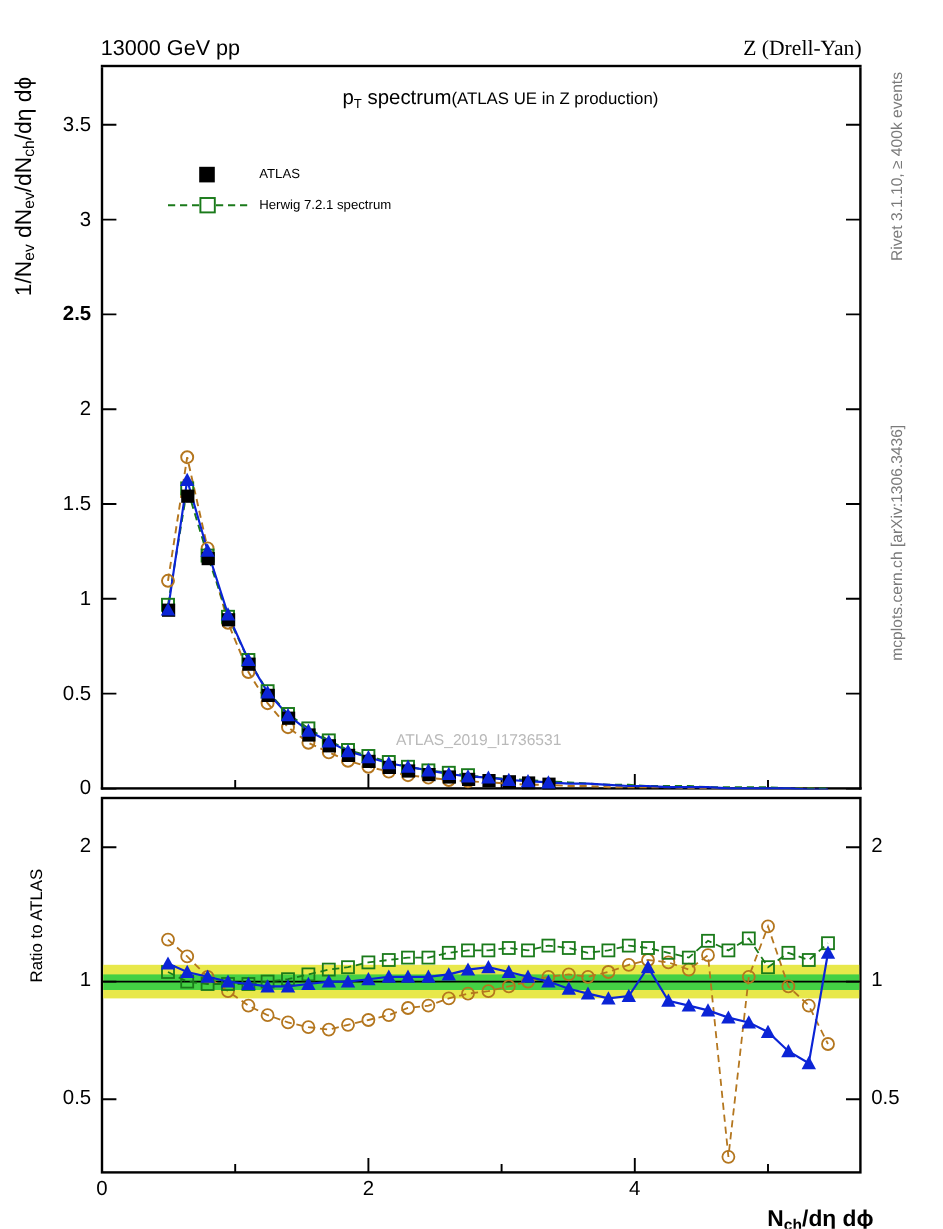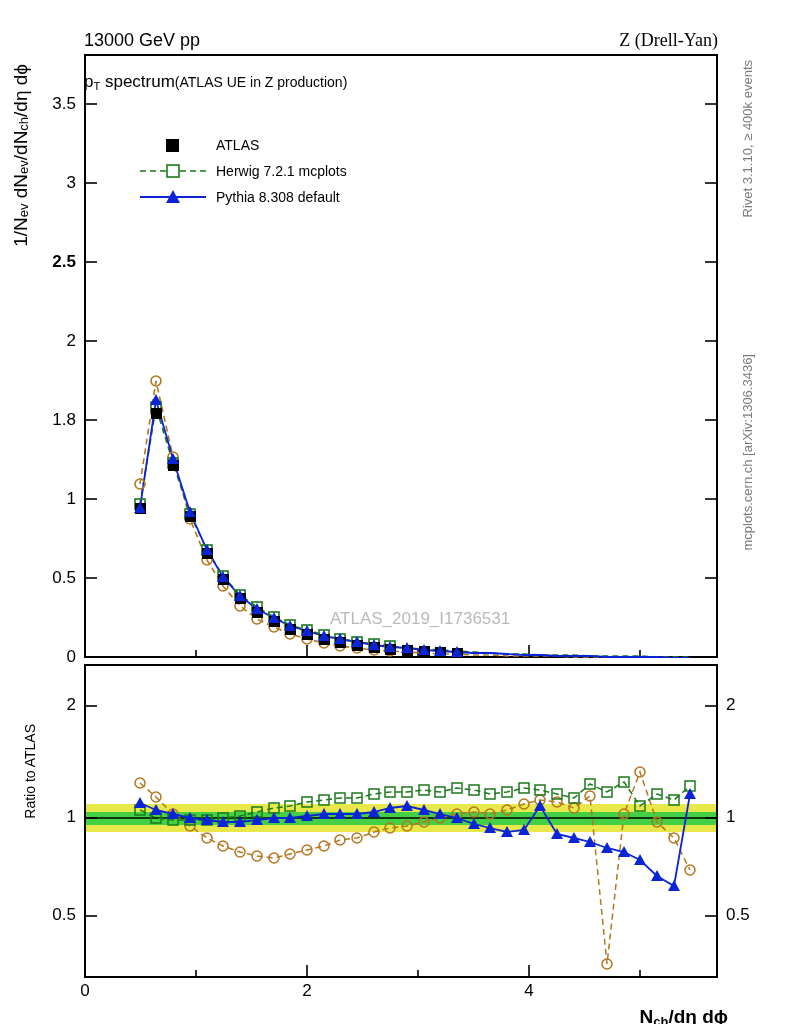--- a/index.html
+++ b/index.html
@@ -21,7 +21,7 @@
   #mainpanel{left:84px;top:32px;width:634px;height:602px;border:2px solid #000;border-top:none;box-sizing:border-box;}
   #ratiopanel{left:84px;top:640px;width:634px;height:314px;border:2px solid #000;box-sizing:border-box;}
 
-  .plot-title{left:84px;top:48px;width:634px;font-size:17px;}
+  .plot-title{left:100px;top:48px;width:634px;text-align:center;font-size:17px;}
   .plot-title .sub{font-size:11px;vertical-align:-3px;}
 
   

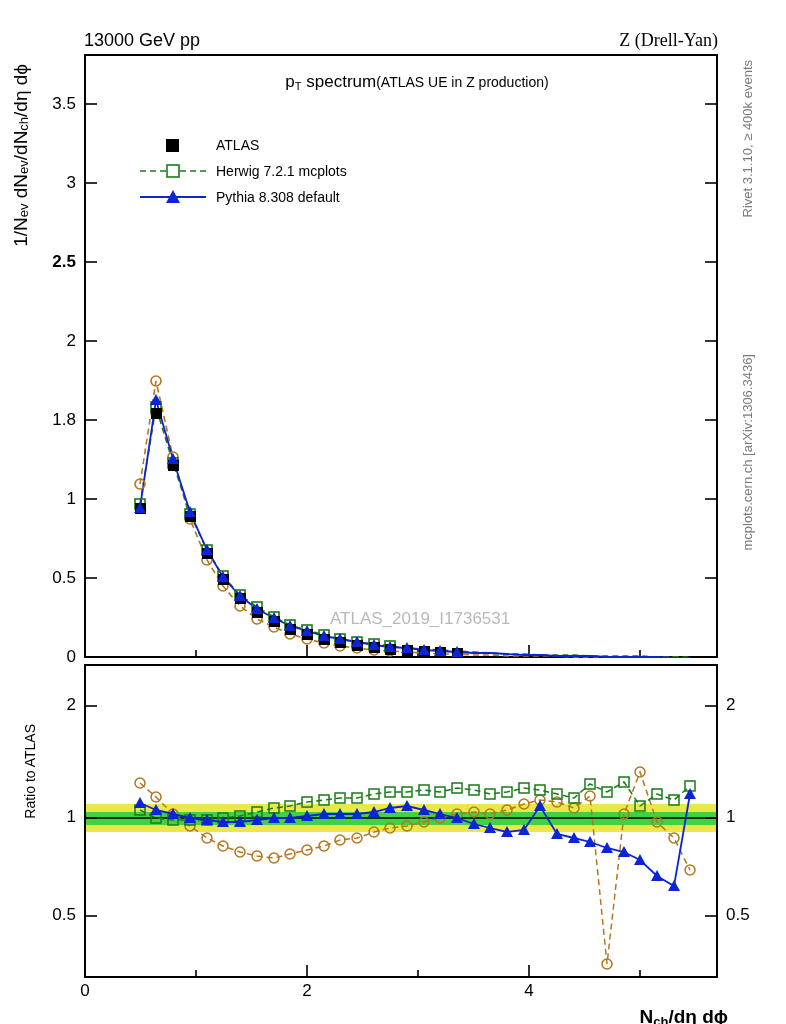--- a/index.html
+++ b/index.html
@@ -36,7 +36,7 @@
   .tlabc{font-size:17px;text-align:center;}
 
   
-  .legend{left:138px;top:108px;font-size:14px;}
+  .legend{left:138px;top:108px;font-size:11px;}
   .legend .row{height:26px;display:flex;align-items:center;}
   .legend .marker{width:70px;height:22px;position:relative;margin-right:8px;}
   .legend .lbl{white-space:nowrap;}

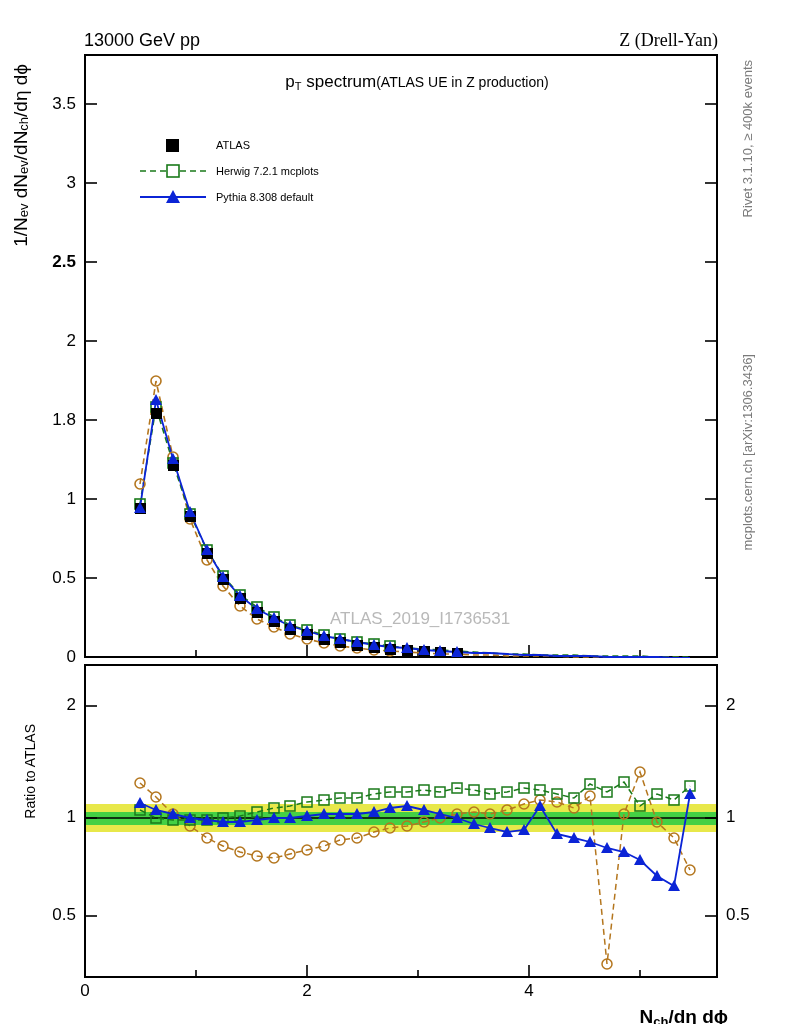--- a/index.html
+++ b/index.html
@@ -218,7 +218,7 @@
           <rect x="29" y="5" width="12" height="12" fill="#fff" stroke="#1a7a1a" stroke-width="1.6"></rect>
         </svg>
       </span>
-      <span class="lbl">Herwig 7.2.1 mcplots</span>
+      <span class="lbl">Herwig 7.2.1 spectrum</span>
     </div>
     <div class="row">
       <span class="marker">

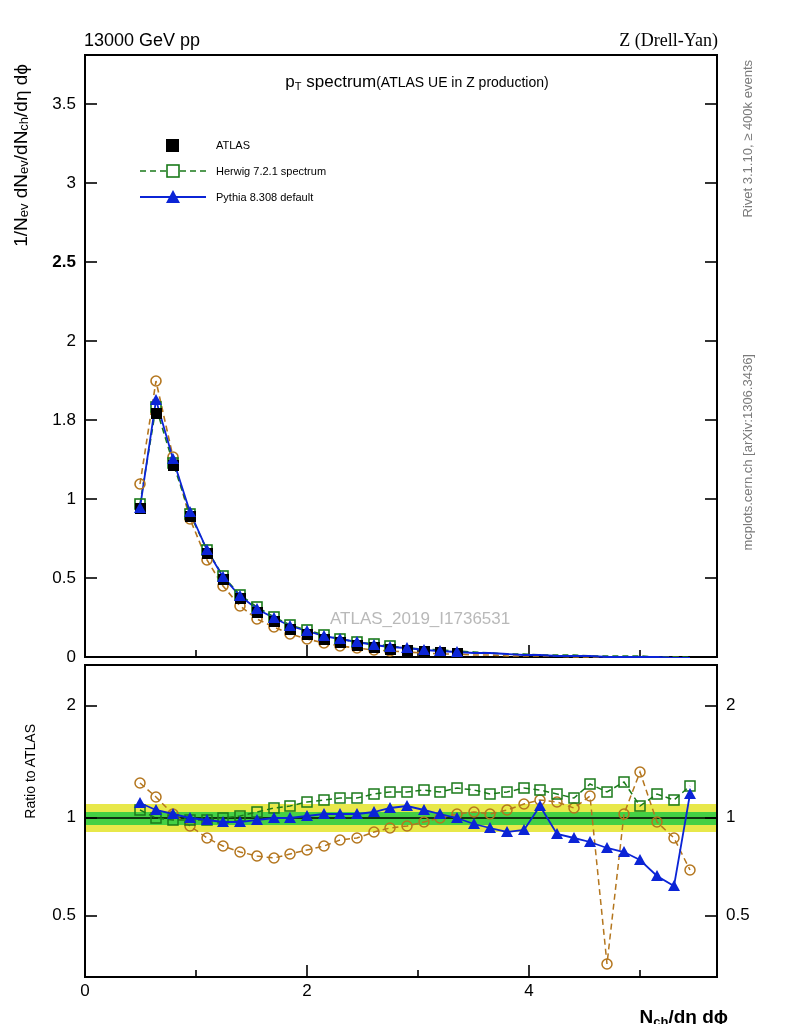--- a/index.html
+++ b/index.html
@@ -219,15 +219,6 @@
         </svg>
       </span>
       <span class="lbl">Herwig 7.2.1 spectrum</span>
-    </div>
-    <div class="row">
-      <span class="marker">
-        <svg width="70" height="22">
-          <line x1="2" y1="11" x2="68" y2="11" stroke="#0b24d6" stroke-width="1.8"></line>
-          <polygon points="35,4 42,17 28,17" fill="#0b24d6"></polygon>
-        </svg>
-      </span>
-      <span class="lbl">Pythia 8.308 default</span>
     </div>
   </div>
 

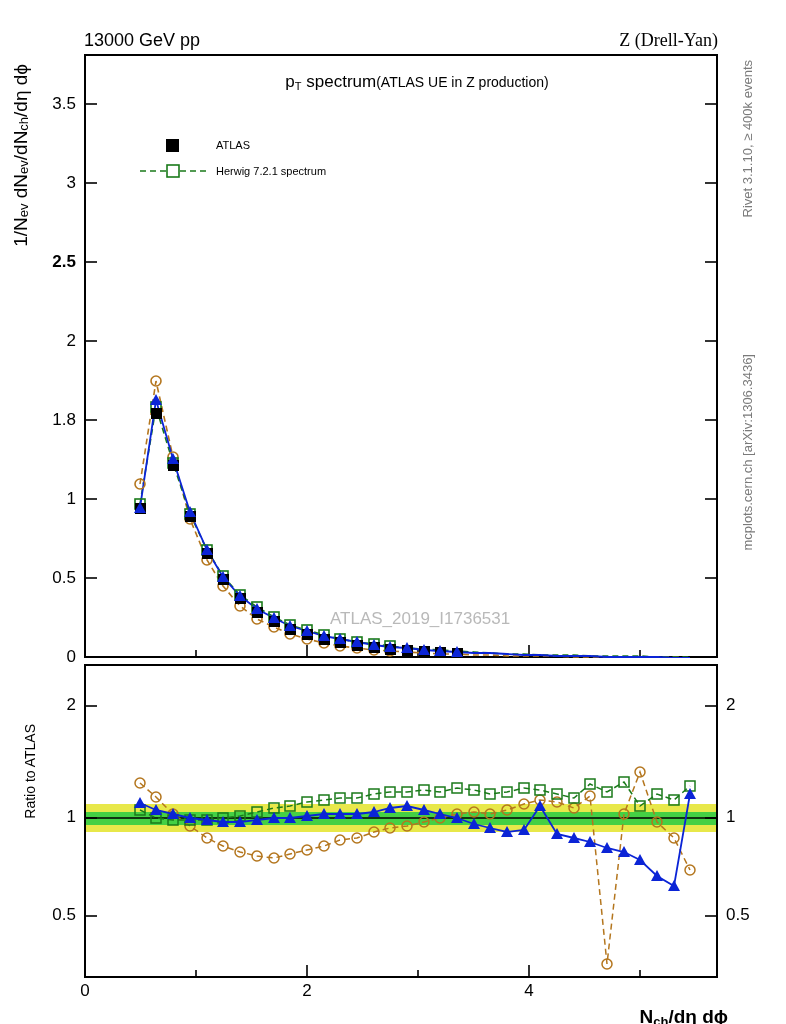--- a/index.html
+++ b/index.html
@@ -196,7 +196,7 @@
   <div class="abs tlab" style="left:36px;top:623px;width:40px;">0</div>
   <div class="abs tlab" style="left:26px;top:544px;width:50px;">0.5</div>
   <div class="abs tlab" style="left:36px;top:465px;width:40px;">1</div>
-  <div class="abs tlab" style="left:26px;top:386px;width:50px;">1.8</div>
+  <div class="abs tlab" style="left:26px;top:386px;width:50px;">1.5</div>
   <div class="abs tlab" style="left:36px;top:307px;width:40px;">2</div>
   <div class="abs tlab" style="left:26px;top:228px;width:50px;font-weight:bold;">2.5</div>
   <div class="abs tlab" style="left:36px;top:149px;width:40px;">3</div>

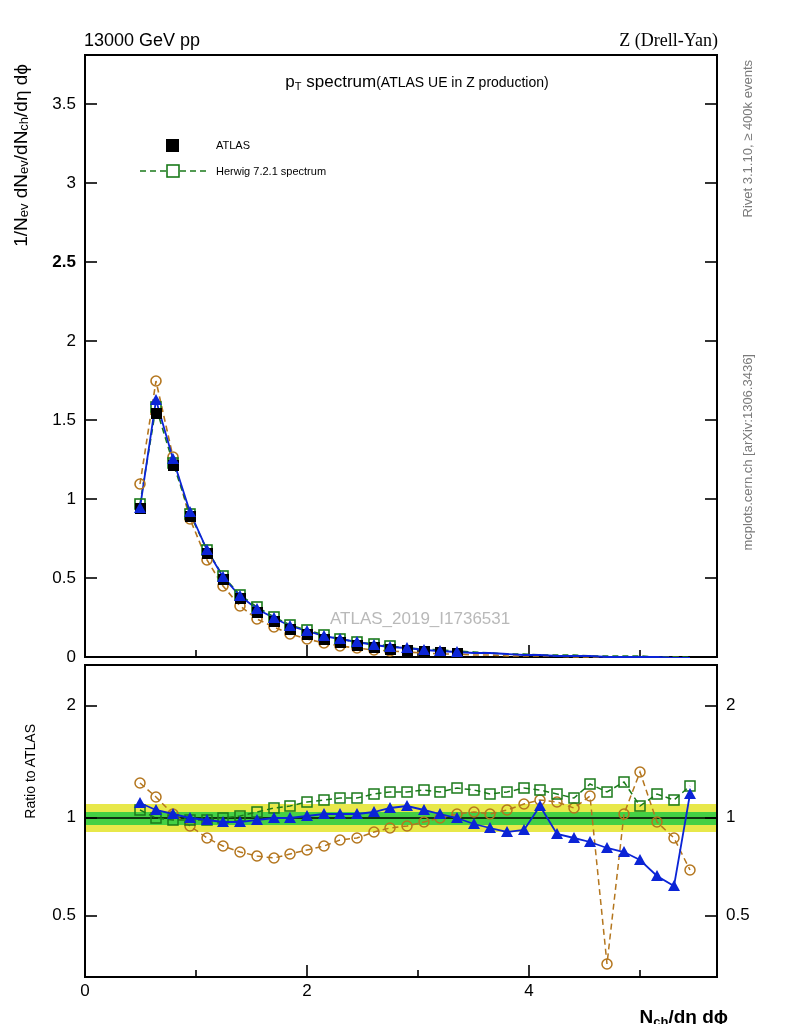--- a/index.html
+++ b/index.html
@@ -41,7 +41,7 @@
   .legend .marker{width:70px;height:22px;position:relative;margin-right:8px;}
   .legend .lbl{white-space:nowrap;}
 
-  .watermark{left:330px;top:585px;font-size:17px;color:#b9b9b9;}
+  .watermark{left:330px;top:585px;font-size:13px;color:#b9b9b9;}
 
   svg{display:block;}
 </style>

